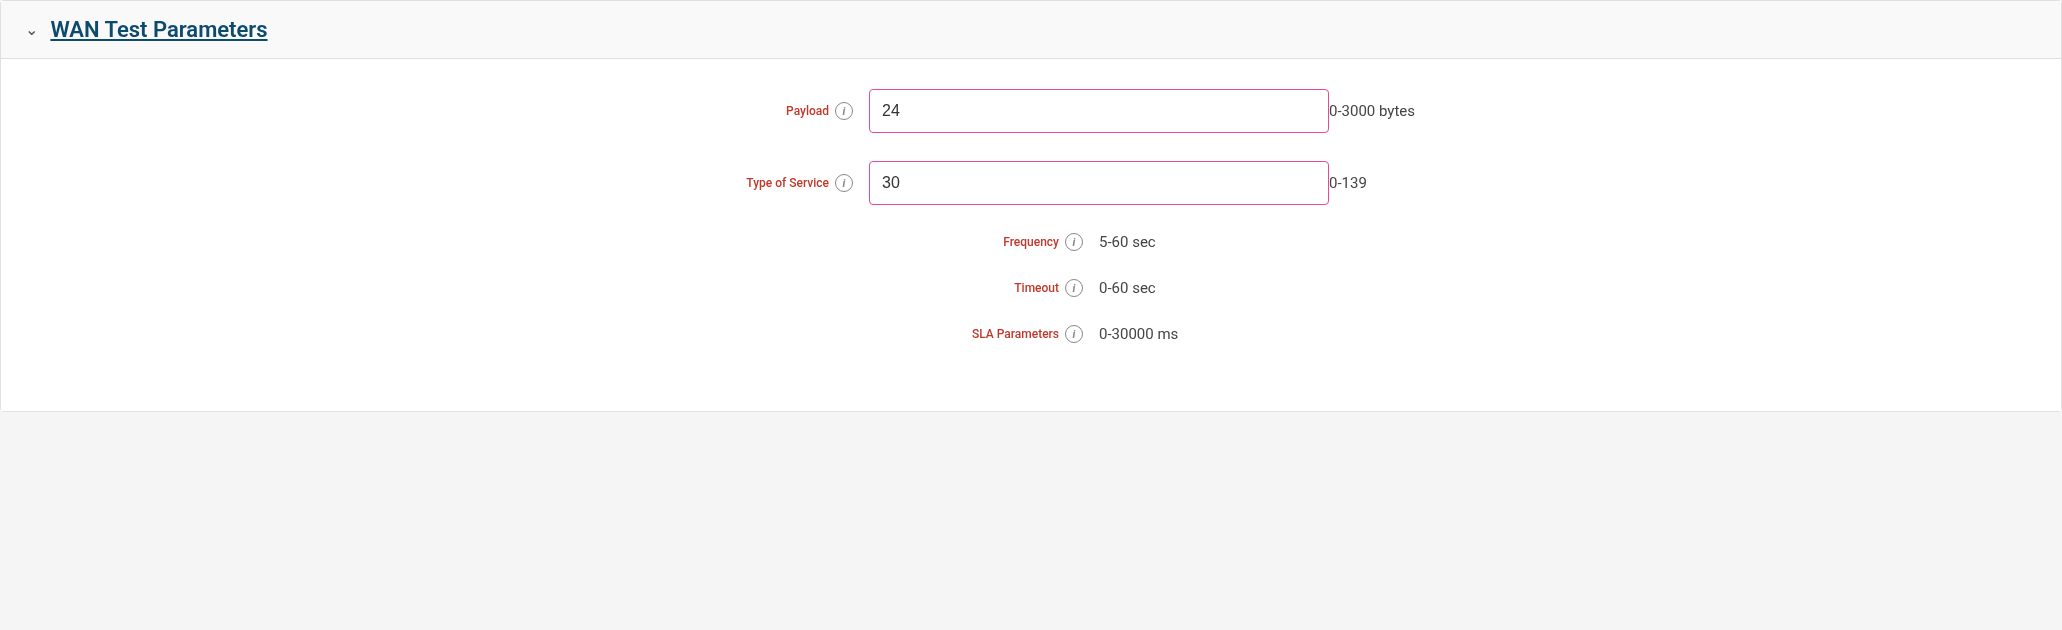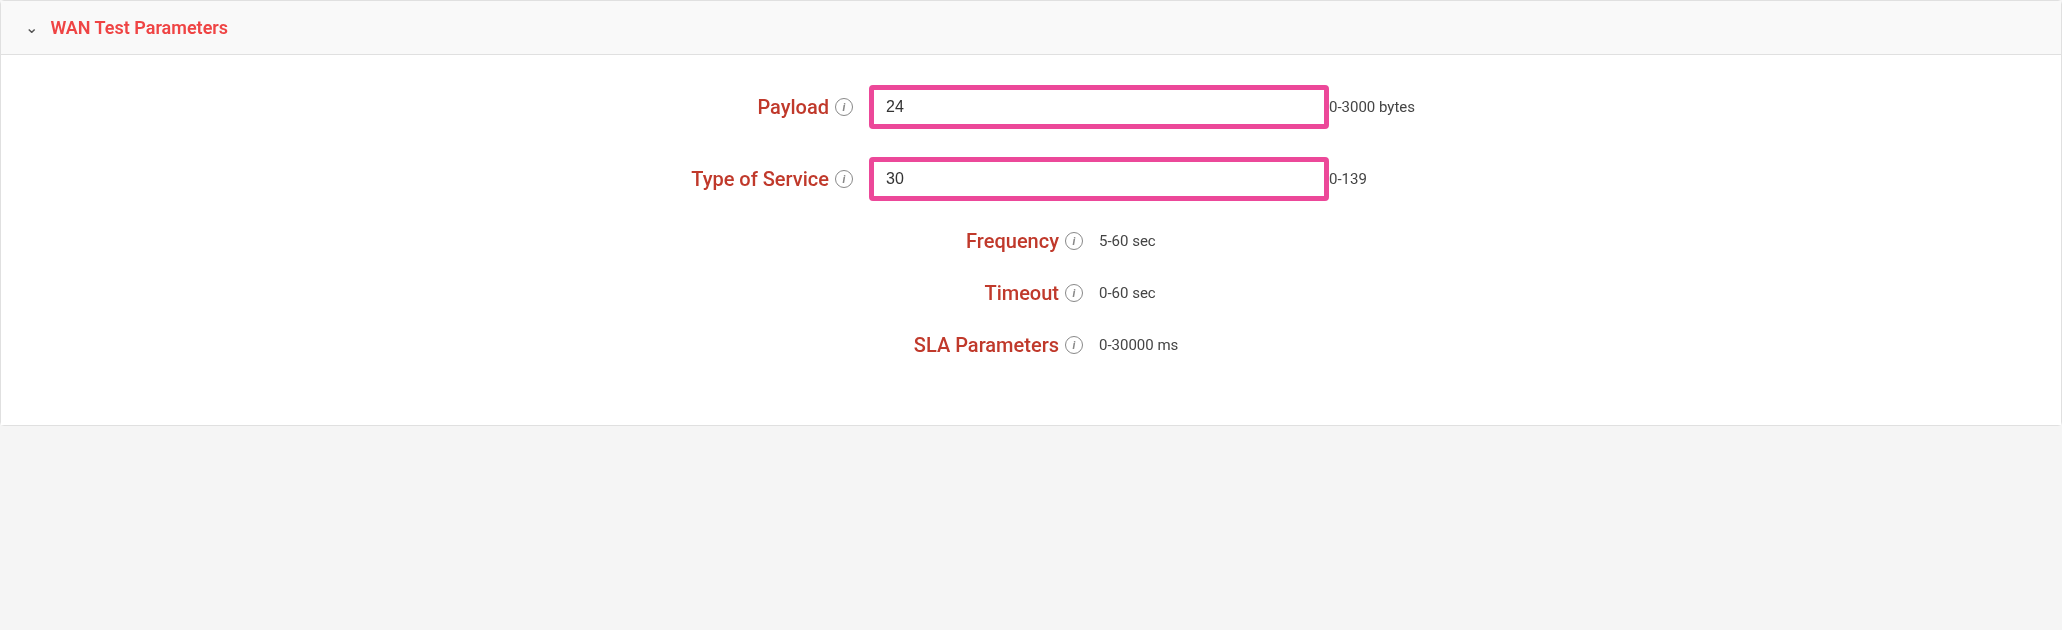--- a/index.html
+++ b/index.html
@@ -38,9 +38,10 @@
     }
 
     .panel-title {
-      font-size: 18px;
+      font-size: 22px;
       font-weight: 600;
-      color: #ef4444;
+      color: #0c4a6e;
+      text-decoration: underline;
     }
 
     .panel-body {

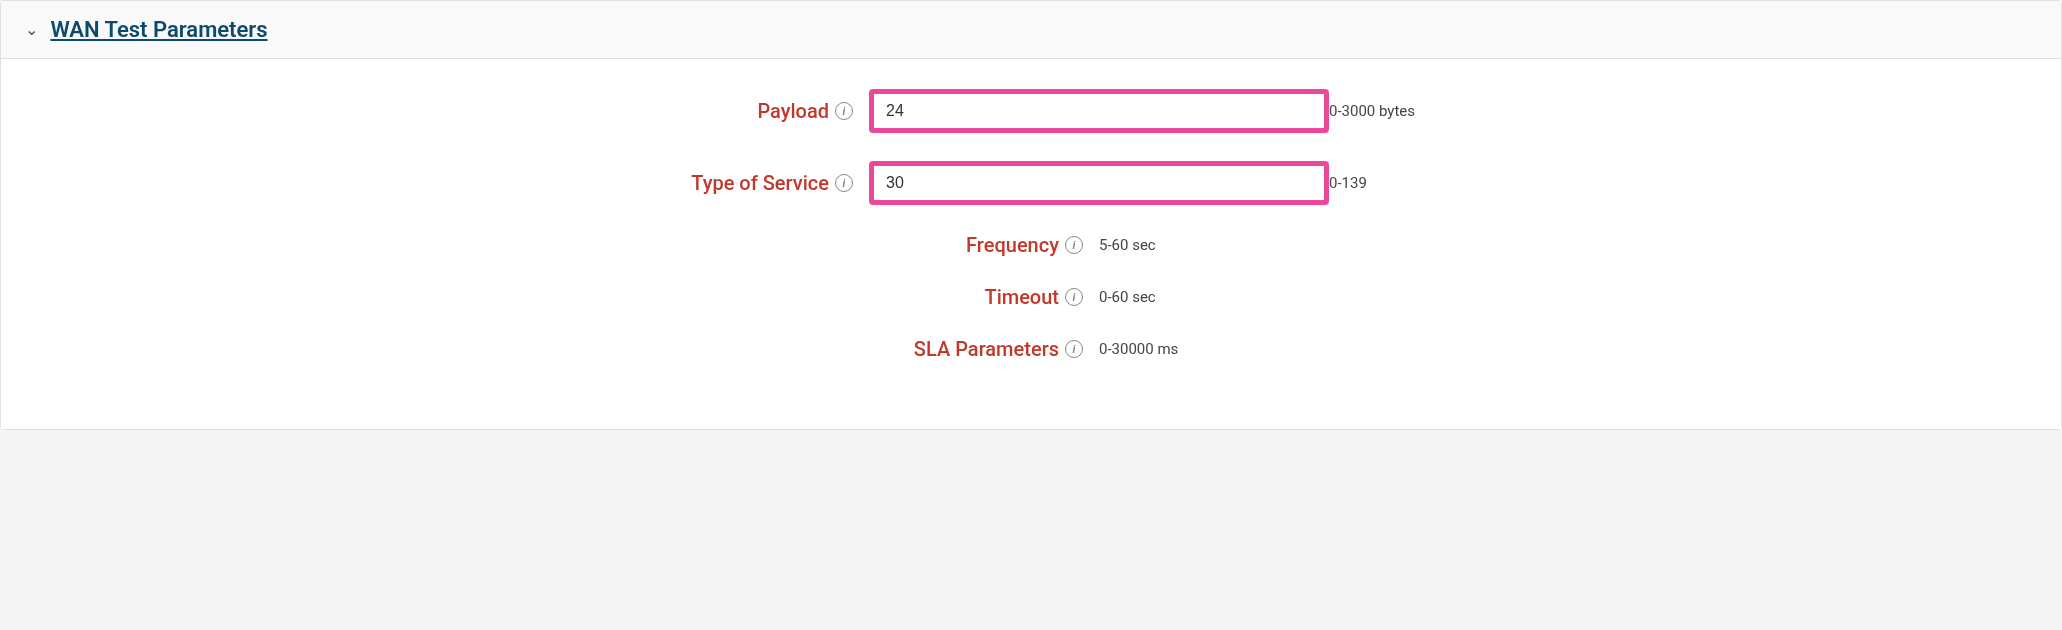--- a/index.html
+++ b/index.html
@@ -66,7 +66,7 @@
 
     .form-label {
       color: #c0392b;
-      font-size: 20px;
+      font-size: 12px;
       font-weight: 500;
       text-align: right;
     }

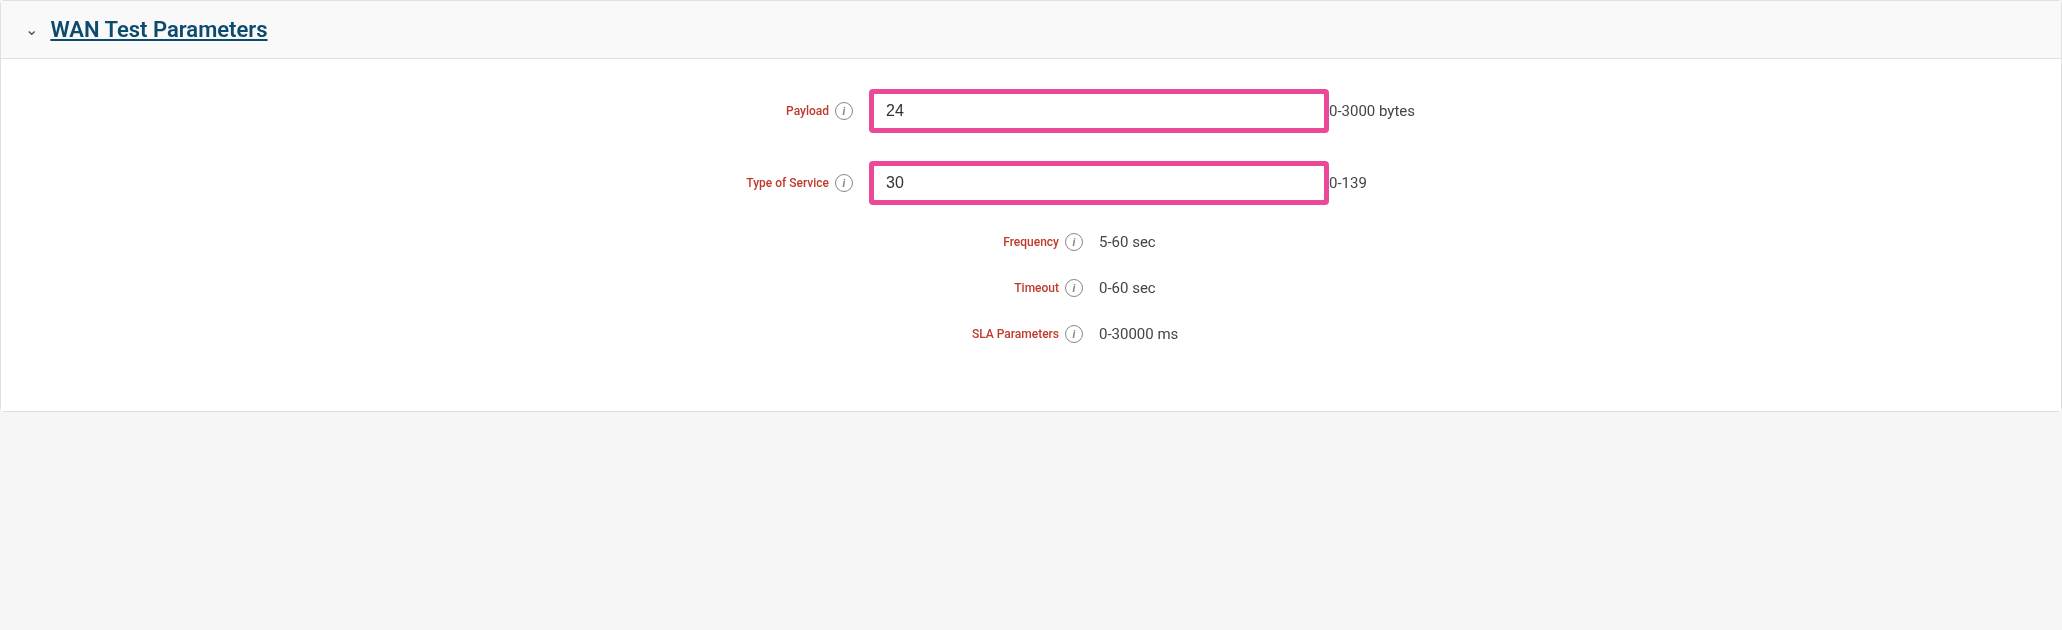--- a/index.html
+++ b/index.html
@@ -91,7 +91,7 @@
     .form-input {
       width: 460px;
       height: 44px;
-      border: 5px solid #ec4899;
+      border: 1px solid #ec4899;
       border-radius: 4px;
       padding: 4px 12px;
       font-size: 16px;

